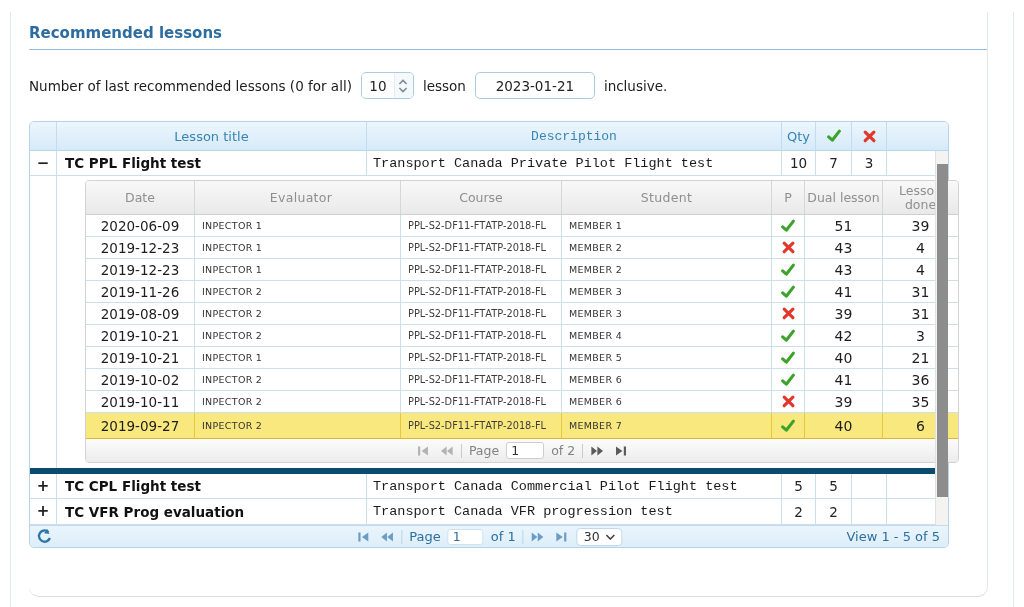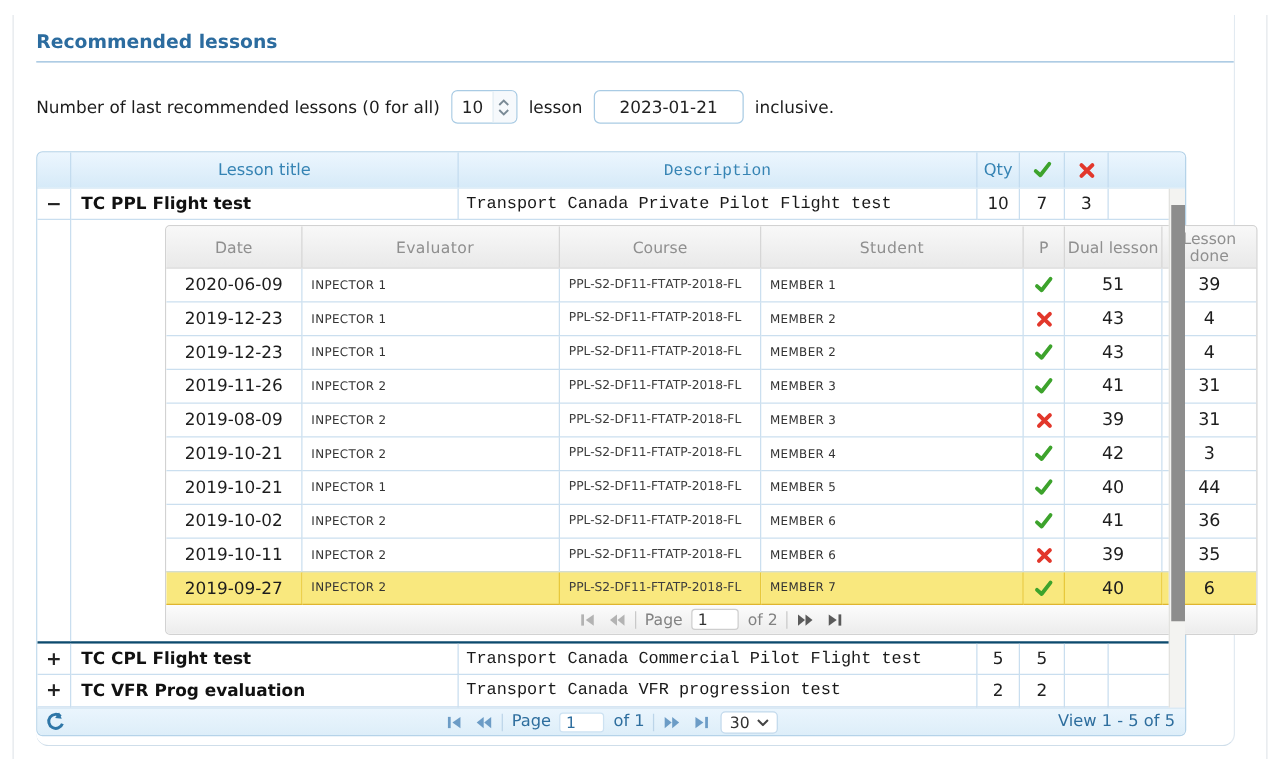--- a/index.html
+++ b/index.html
@@ -34,7 +34,7 @@
   .num{justify-content:center;font-size:13.5px;}
   .expander{font-weight:bold;font-size:15px;color:#222;cursor:pointer;line-height:1;}
   
-  .subgrid-row{display:flex;border-bottom:2px solid #0c4a6e;background:#fff;gap:47px;}
+  .subgrid-row{display:flex;border-bottom:6px solid #0c4a6e;background:#fff;}
   .sg-gutter{width:27px;flex:none;border-right:1px solid #C9DEEF;}
   .sg-area{padding:4px 0 5px 28px;flex:1;}
   .igrid{width:874px;border:1px solid #D2D2D2;border-radius:4px;overflow:hidden;background:#fff;}

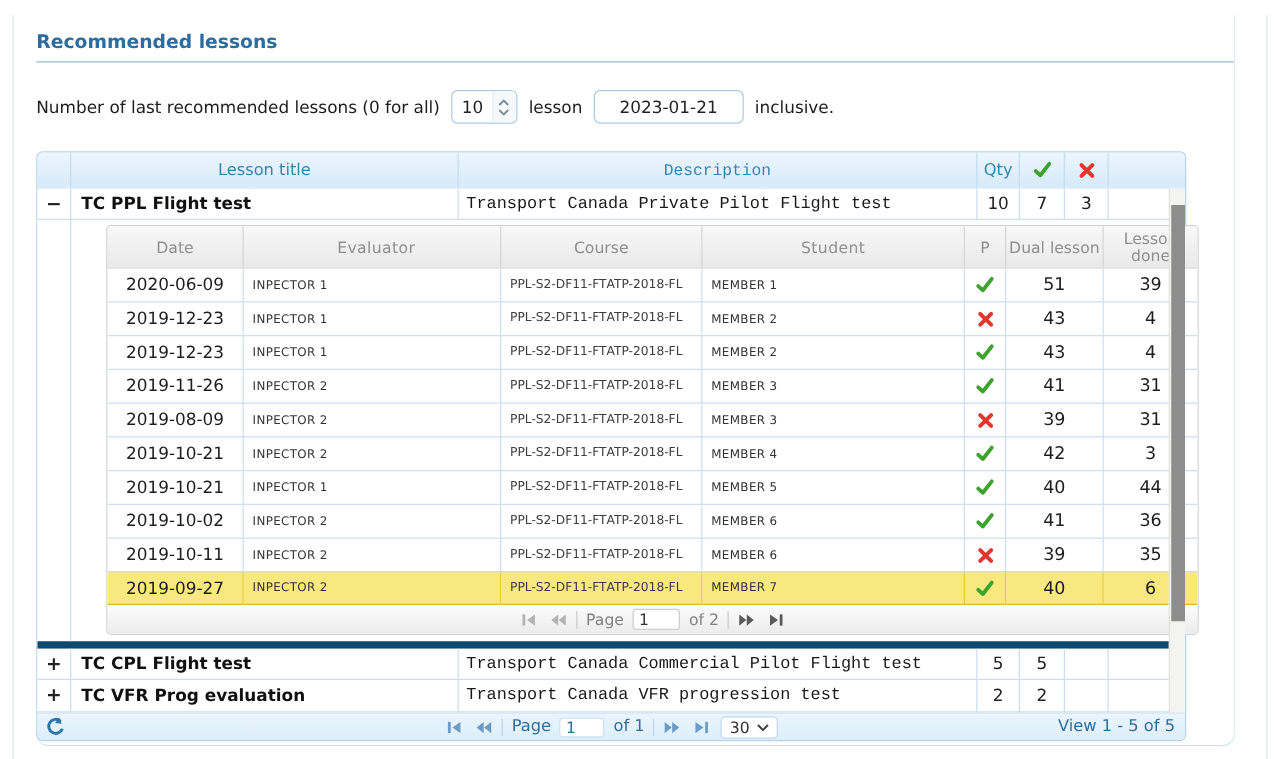--- a/index.html
+++ b/index.html
@@ -41,7 +41,7 @@
   .ig-header{display:flex;height:34px;background:linear-gradient(#F8F8F8,#E9E9E9);border-bottom:1px solid #CFCFCF;}
   .ig-header .cell{display:flex;align-items:center;justify-content:center;text-align:center;color:#8F8F8F;font-size:12.5px;line-height:1.1;border-right:1px solid #D6D6D6;}
   .ig-header .cell:last-child{border-right:none;}
-  .ig-row{display:flex;height:27px;background:#fff;}
+  .ig-row{display:flex;height:22px;background:#fff;}
   .ig-row .cell{display:flex;align-items:center;border-right:1px solid #CBDFEF;border-bottom:1px solid #CBDFEF;overflow:hidden;}
   .ig-row .cell:last-child{border-right:none;}
   .k0{width:109px;flex:none;justify-content:center;font-size:13.5px;color:#1d1d1d;}

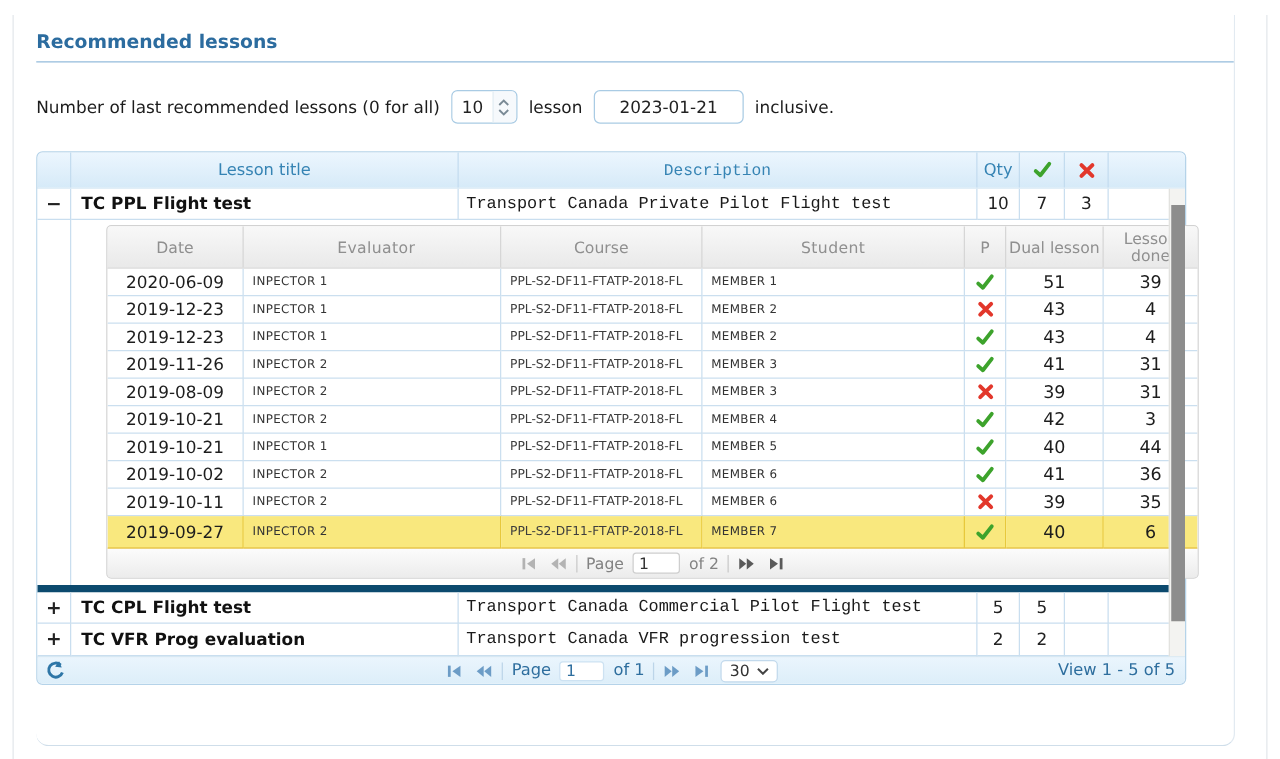--- a/index.html
+++ b/index.html
@@ -275,7 +275,7 @@
                       </svg>
 </div>
     <div class="cell k5">40</div>
-    <div class="cell k6">44</div>
+    <div class="cell k6">21</div>
   </div>
 
   <div class="ig-row">

